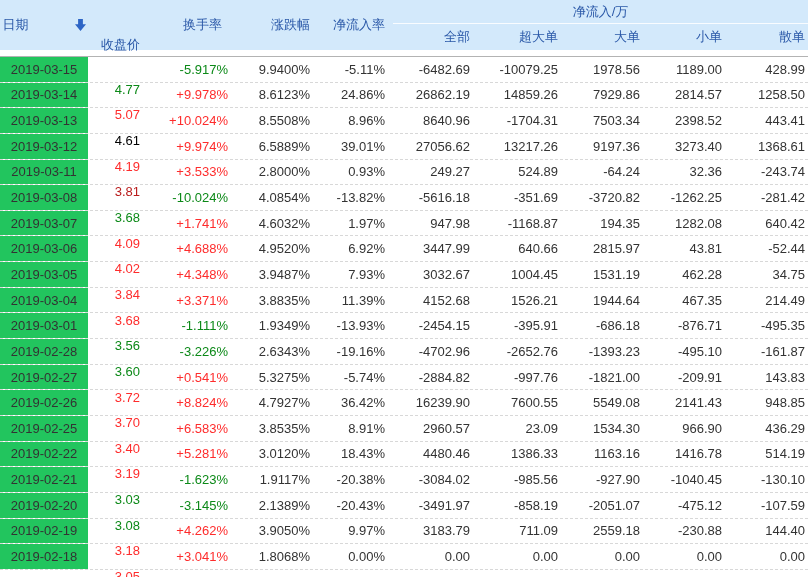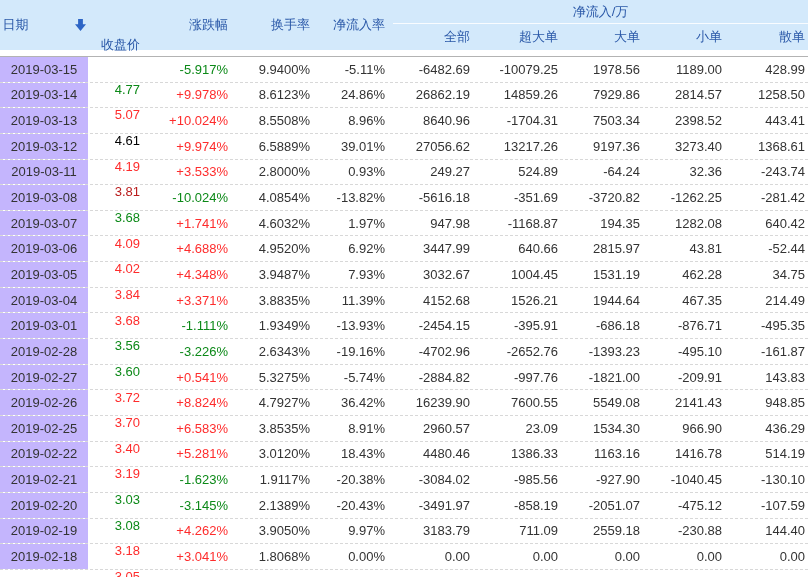--- a/index.html
+++ b/index.html
@@ -84,8 +84,8 @@
       </span>
     </div>
     <div class="hcell c2">收盘价</div>
+    <div class="hcell c4">换手率</div>
     <div class="hcell c3">涨跌幅</div>
-    <div class="hcell c4">换手率</div>
     <div class="hcell c5">净流入率</div>
     <div class="group">
       <div class="group-title">净流入/万</div>

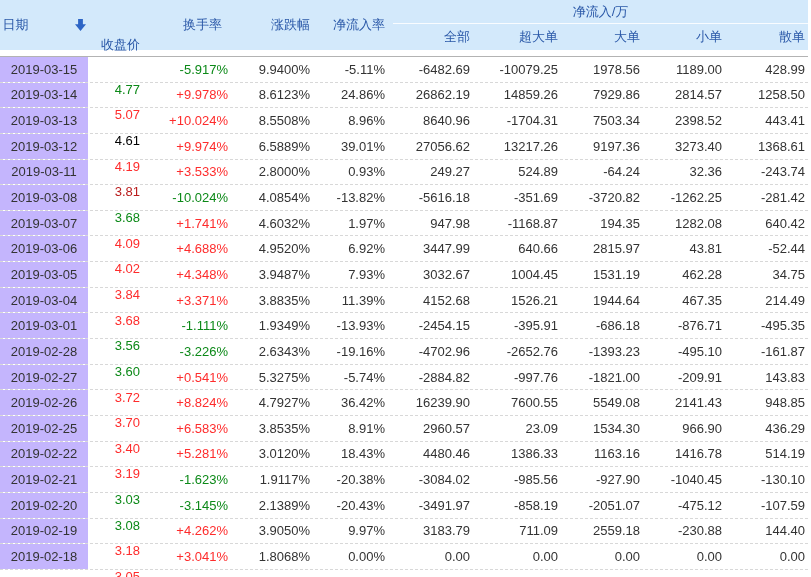--- a/index.html
+++ b/index.html
@@ -64,7 +64,7 @@
     padding-right: 8px; height: 100%;
   }
   .cell.date {
-    background: #c4b5fd;
+    background: #22c55e;
     justify-content: center;
     padding-right: 0;
   }

